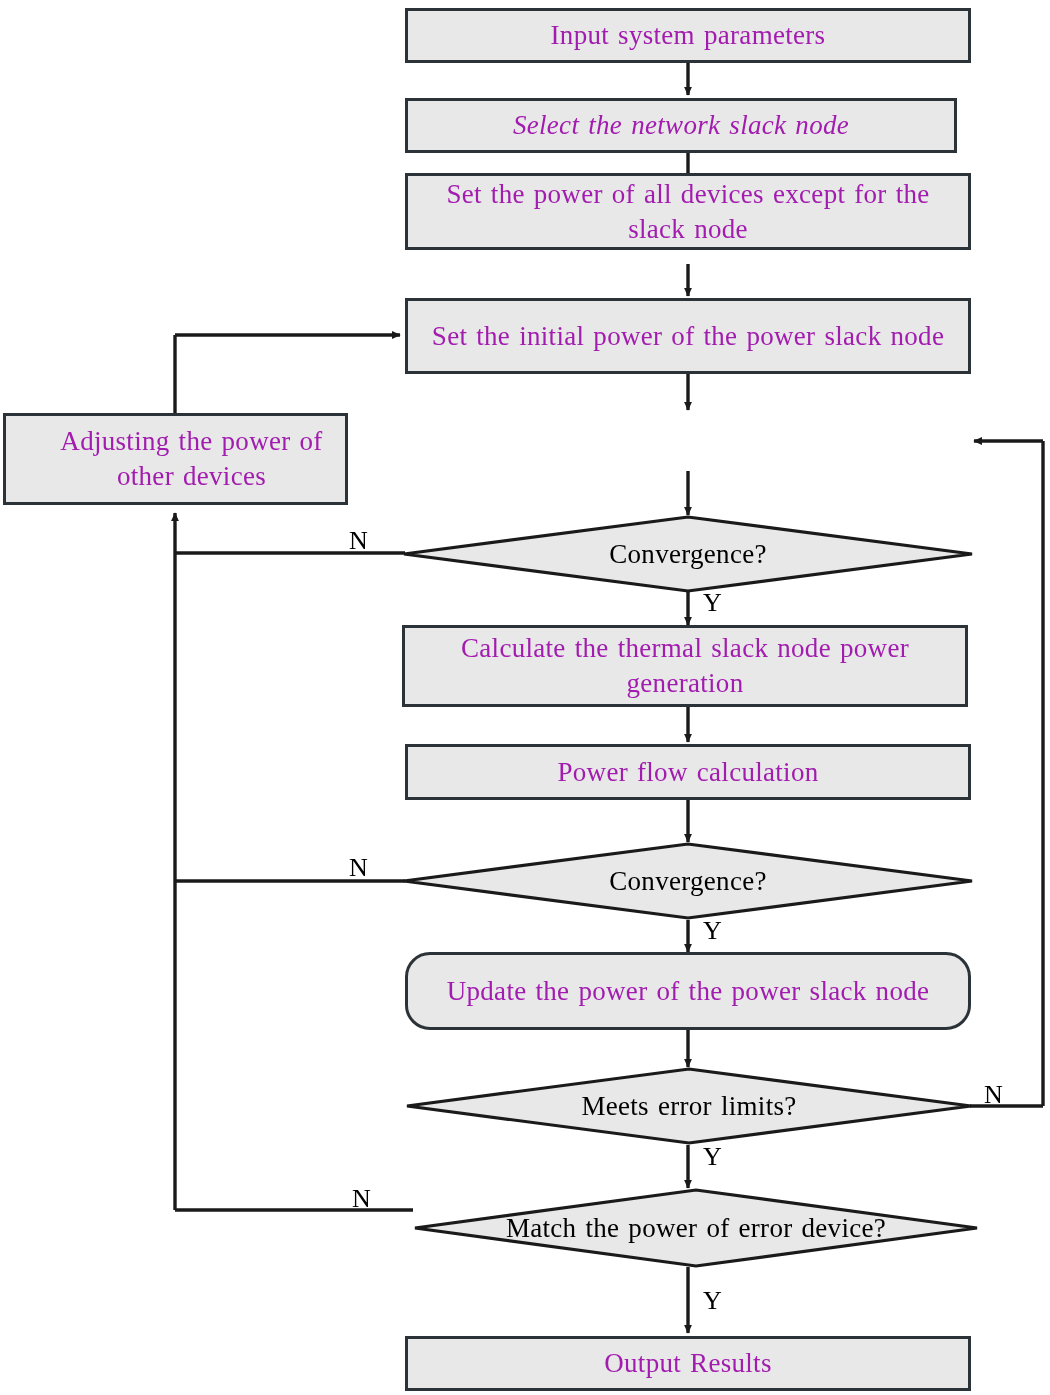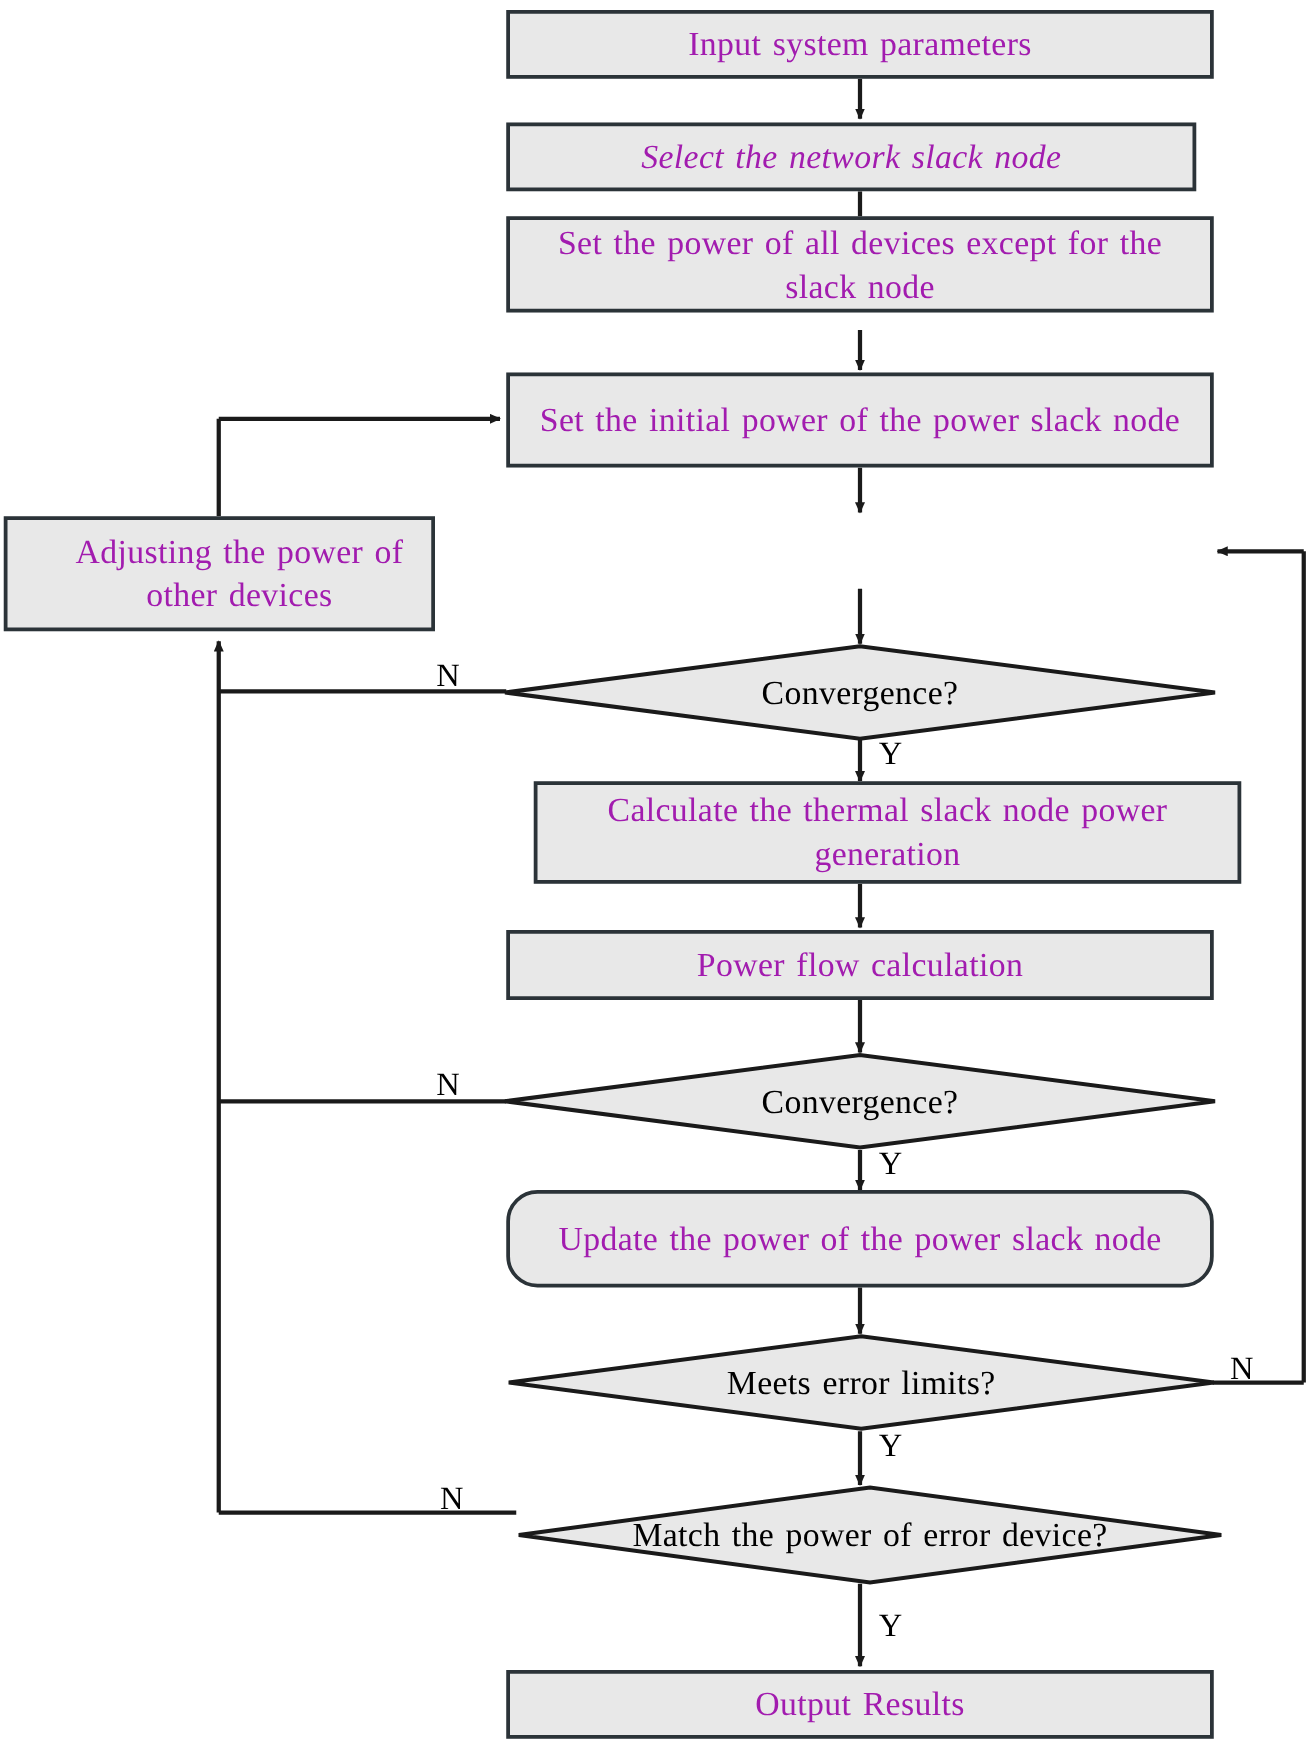--- a/index.html
+++ b/index.html
@@ -145,7 +145,7 @@
     <span class="node-label">Adjusting the power of other devices</span>
   </div>
 
-  <div class="node-box" style="left:427px; top:625px; width:566px; height:82px;">
+  <div class="node-box" style="left:402px; top:625px; width:566px; height:82px;">
     <span class="node-label">Calculate the thermal slack node power generation</span>
   </div>
 

